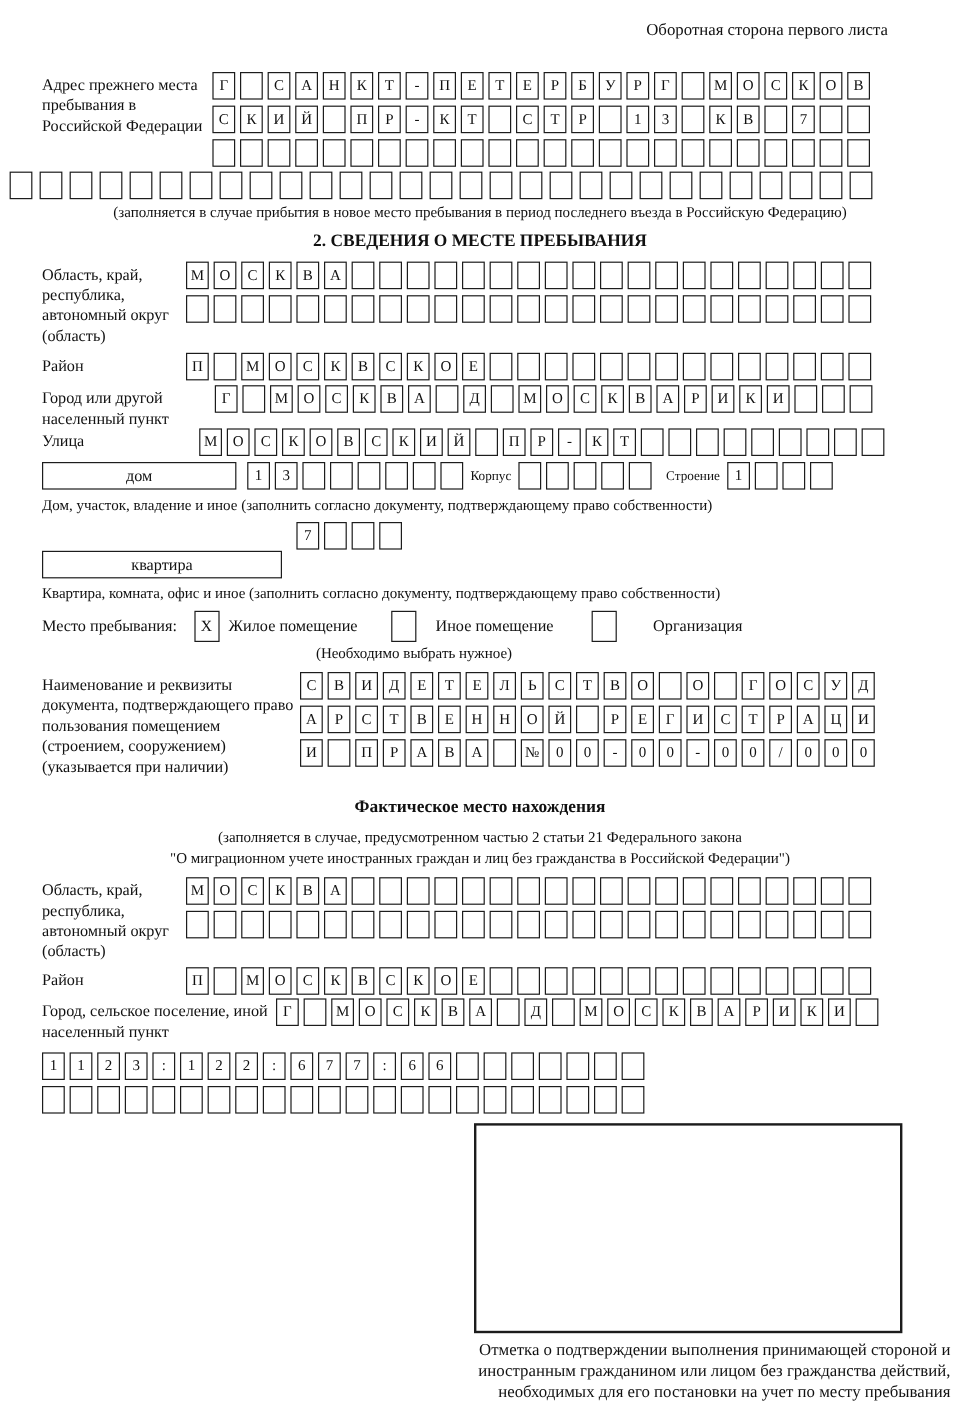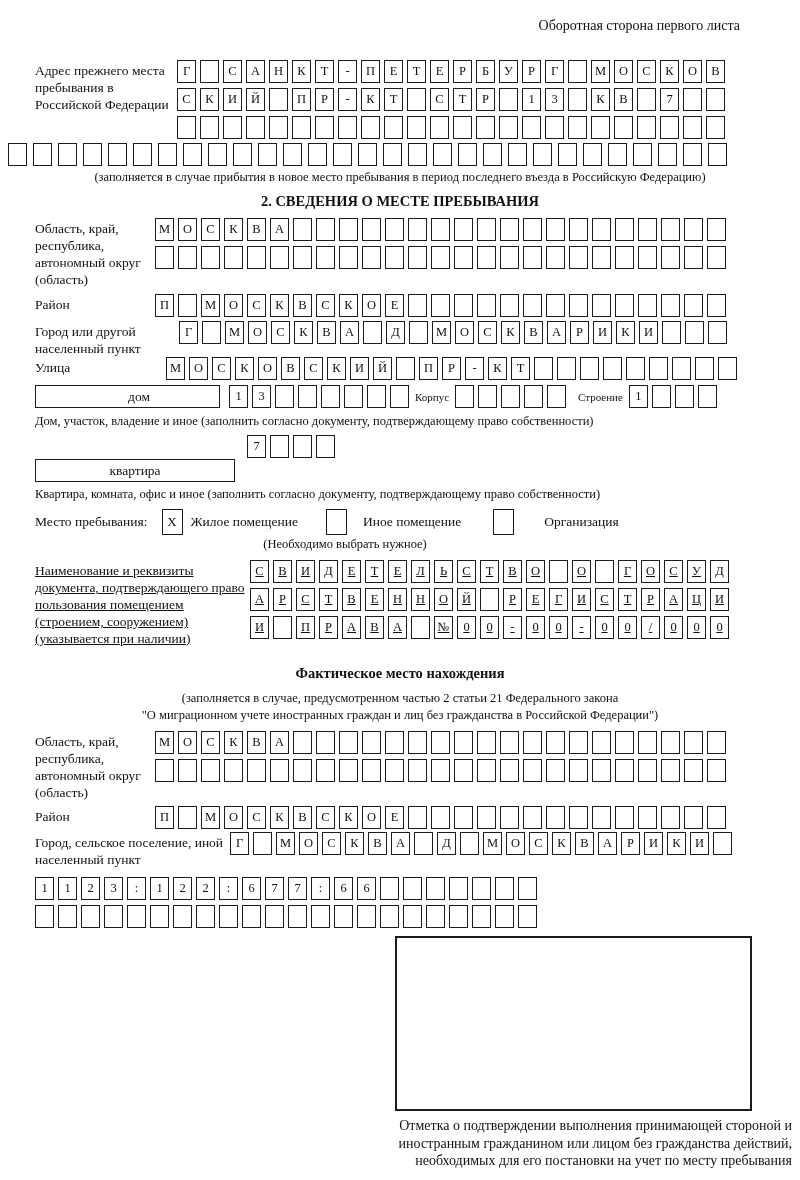--- a/index.html
+++ b/index.html
@@ -324,7 +324,7 @@
     </div>
 
     <div class="hrow" style="margin-top:5px;">
-      <span class="typefield" style="width:160px;padding-left:23px;">дом</span>
+      <span class="typefield" style="width:160px;">дом</span>
       <span class="boxrow" style="margin-left:9px;">
           <span class="box">1</span>
           <span class="box">3</span>

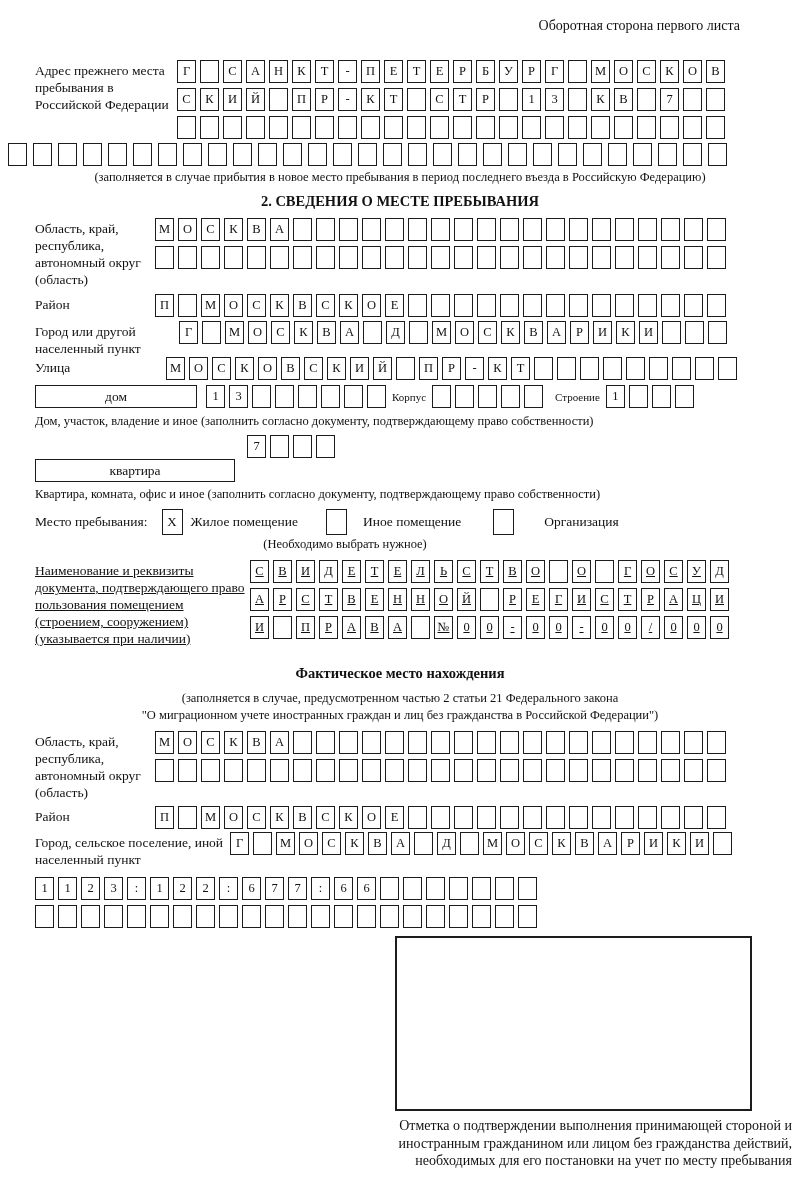--- a/index.html
+++ b/index.html
@@ -381,7 +381,7 @@
     </div>
     <div class="caption" style="width:620px;margin-top:2px;">(Необходимо выбрать нужное)</div>
 
-    <div class="field" style="margin-top:8px;text-decoration:underline;">
+    <div class="field" style="margin-top:8px;">
       <div class="label" style="width:215px;">Наименование и реквизиты документа, подтверждающего право пользования помещением (строением, сооружением) (указывается при наличии)</div>
       <div class="rows">
         <div class="boxrow">

